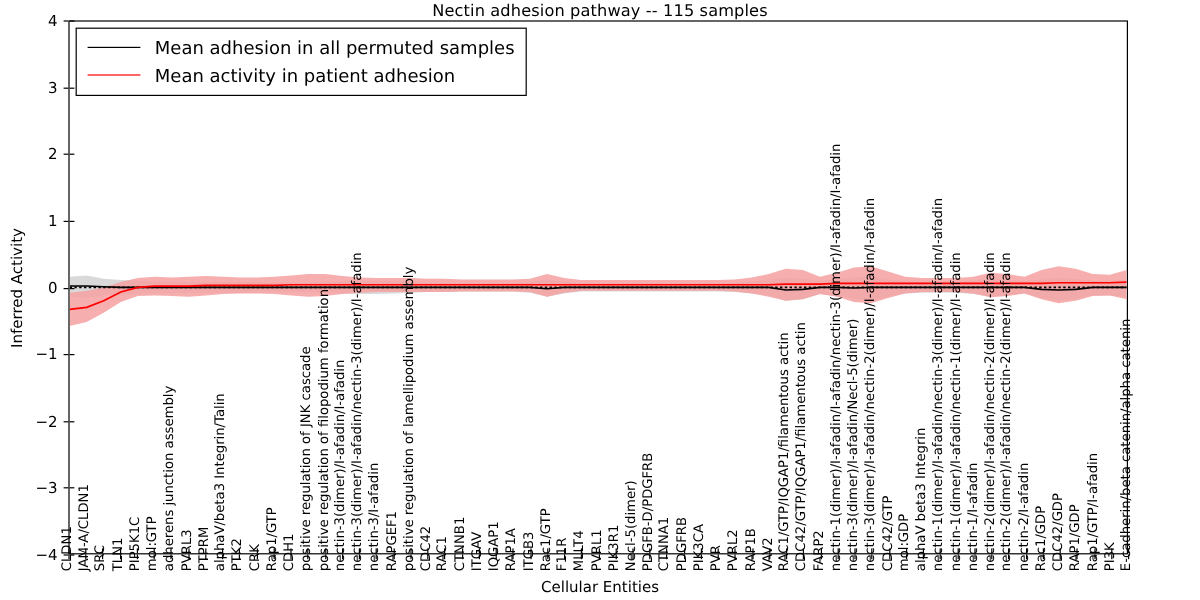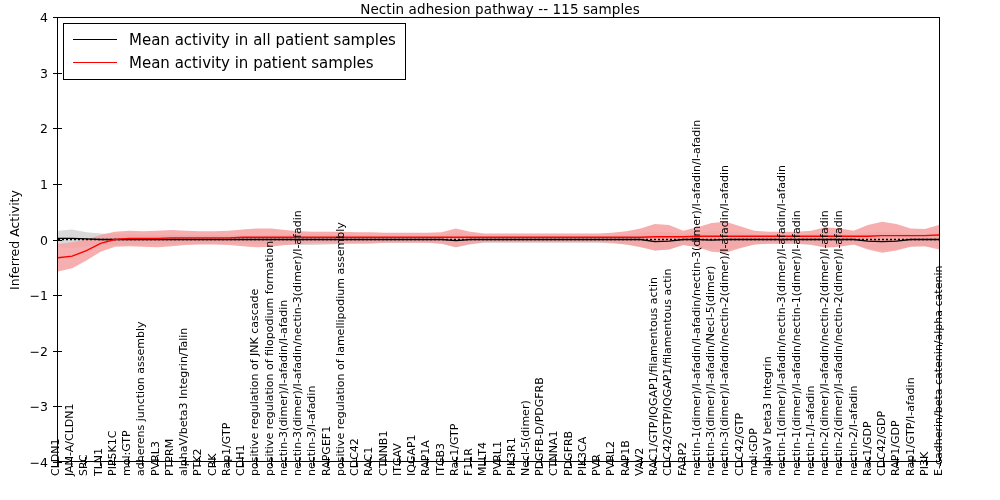--- a/index.html
+++ b/index.html
@@ -287,7 +287,7 @@
   <div id="legend">
     <div class="lgrow">
       <span class="lgline"></span>
-      <span class="lgtxt">Mean activity in all patient samples</span>
+      <span class="lgtxt">Mean adhesion in all permuted samples</span>
     </div>
     <div class="lgrow">
       <span class="lgline red"></span>

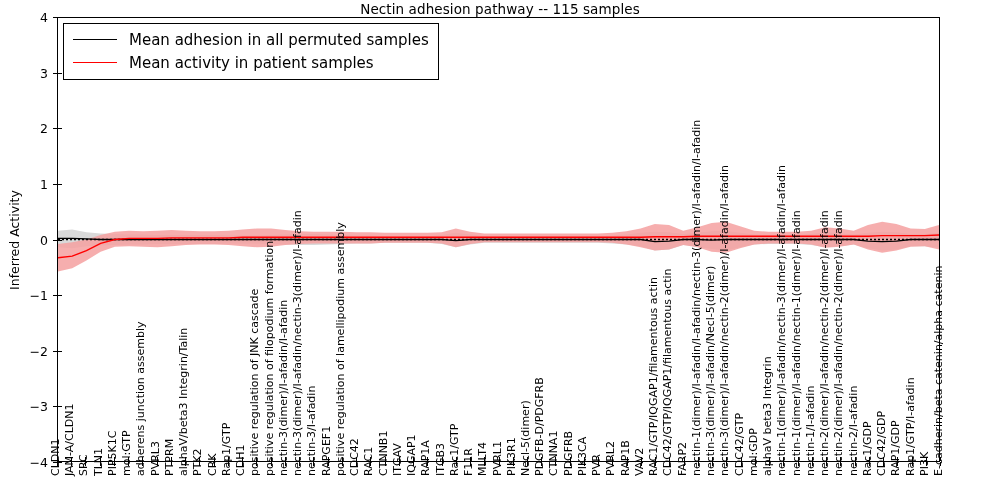--- a/index.html
+++ b/index.html
@@ -291,7 +291,7 @@
     </div>
     <div class="lgrow">
       <span class="lgline red"></span>
-      <span class="lgtxt">Mean activity in patient samples</span>
+      <span class="lgtxt">Mean activity in patient adhesion</span>
     </div>
   </div>
 

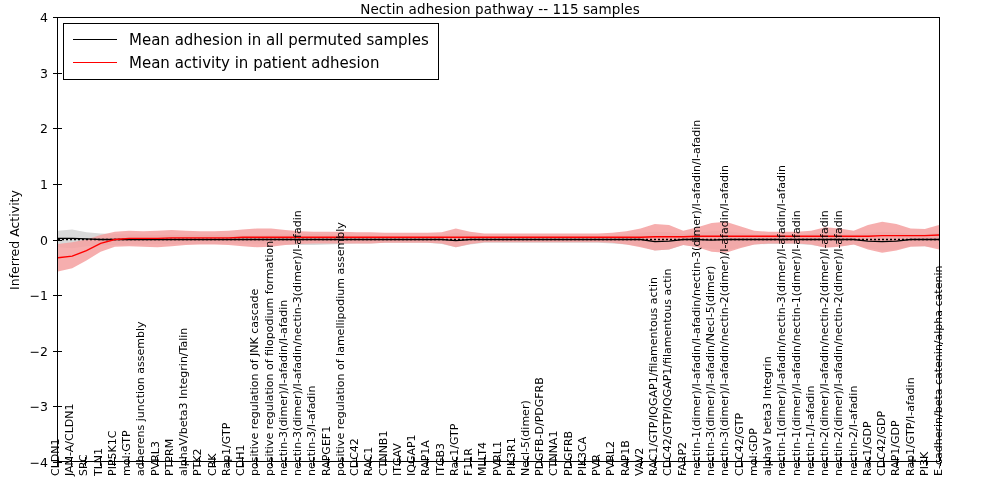--- a/index.html
+++ b/index.html
@@ -283,6 +283,7 @@
       <div class="xt" style="left: 887px; bottom: 24px;">E-cadherin/beta catenin/alpha catenin</div>
     </div>
 
+  <div id="xlabel">Cellular Entities</div>
 
   <div id="legend">
     <div class="lgrow">

